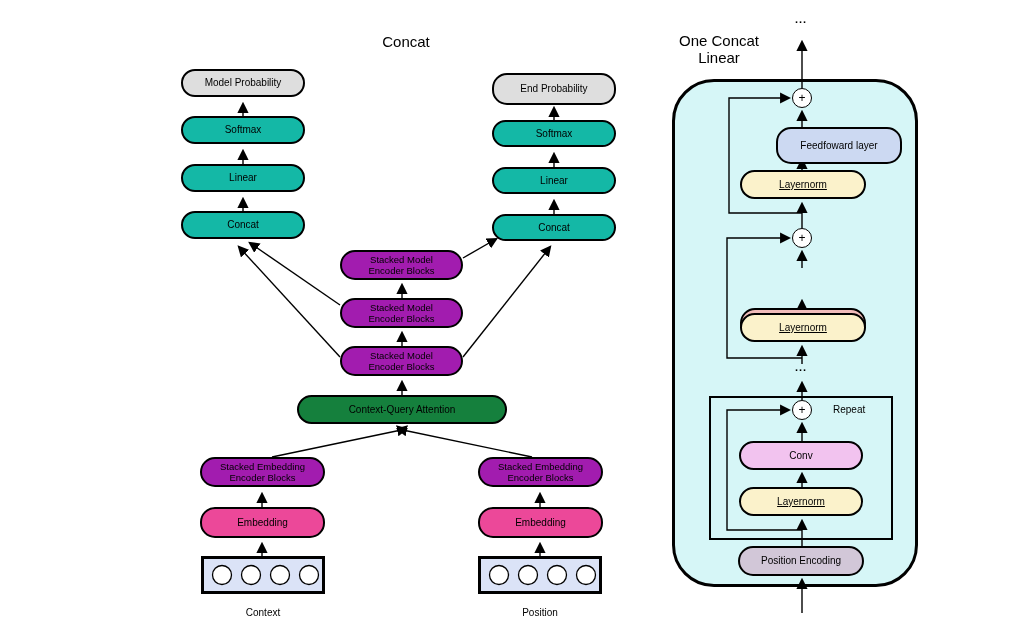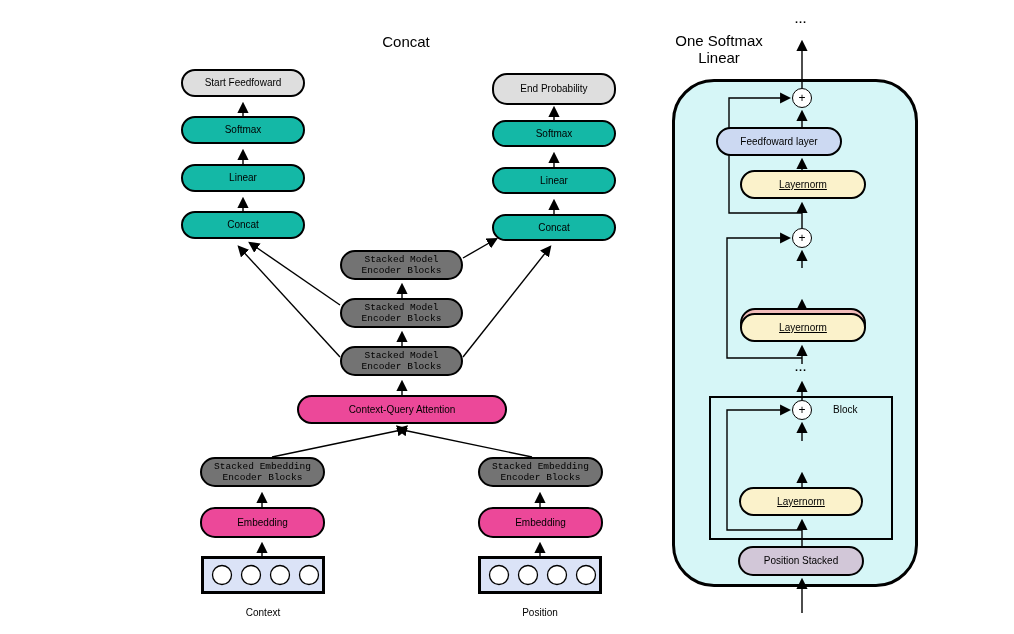--- a/index.html
+++ b/index.html
@@ -127,7 +127,7 @@
 
   <div class="title" style="left:356px; top:33px; width:100px;">Concat</div>
   <div class="title" style="left:649px; top:32px; width:140px;">
-    <span style="display:block;">One Softmax</span>
+    <span style="display:block;">One Concat</span>
     <span style="display:block;">Linear</span>
   </div>
 

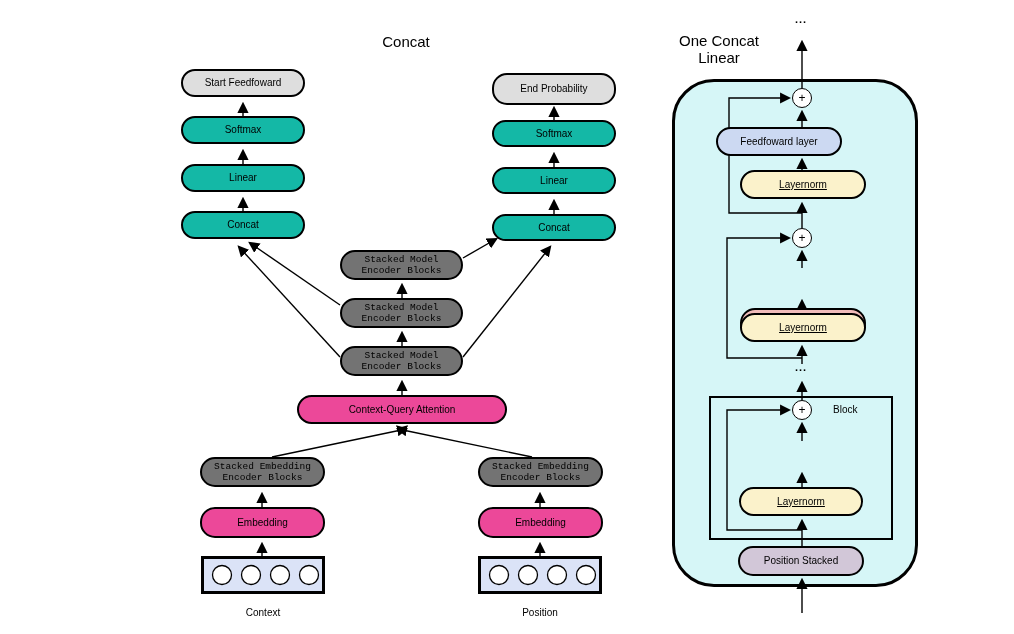--- a/index.html
+++ b/index.html
@@ -131,7 +131,7 @@
     <span style="display:block;">Linear</span>
   </div>
 
-  <div class="pill gray" style="left:181px; top:69px;  width:124px; height:28px;">Start Feedfoward</div>
+  <div class="pill gray" style="left:181px; top:69px;  width:124px; height:28px;">Model Probability</div>
   <div class="pill" style="left:181px; top:116px; width:124px; height:28px;">Softmax</div>
   <div class="pill" style="left:181px; top:164px; width:124px; height:28px;">Linear</div>
   <div class="pill" style="left:181px; top:211px; width:124px; height:28px;">Concat</div>

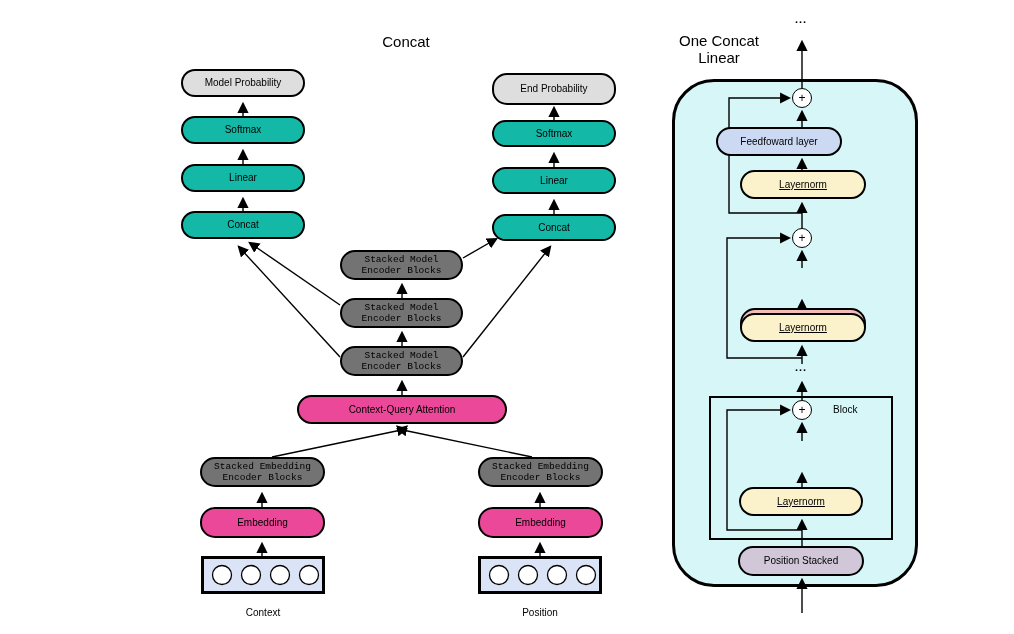--- a/index.html
+++ b/index.html
@@ -180,7 +180,7 @@
 
   <div class="side-label" style="left:833px; top:404px;">Block</div>
 
-  <div class="pill peri" style="left:716px; top:127px; width:126px; height:29px;">Feedfoward layer</div>
+  <div class="pill peri" style="left:776px; top:127px; width:126px; height:37px;">Feedfoward layer</div>
   <div class="pill yellow" style="left:740px; top:170px; width:126px; height:29px;">Layernorm</div>
   <div class="pill salmon" style="left:740px; top:268px; width:126px; height:30px;">Self-attention</div>
   <div class="pill yellow" style="left:740px; top:313px; width:126px; height:29px;">Layernorm</div>

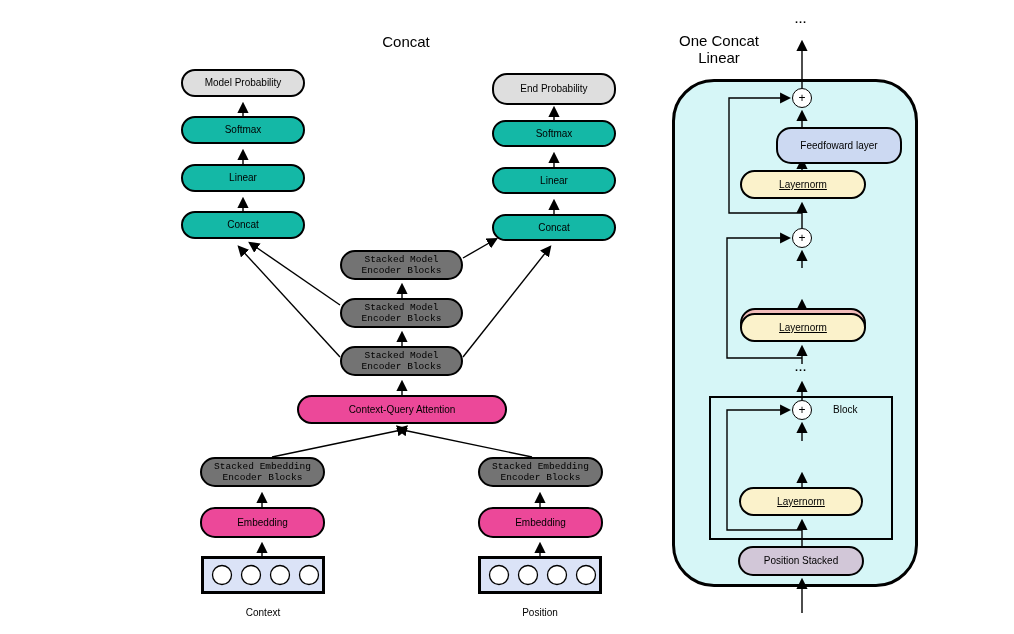--- a/index.html
+++ b/index.html
@@ -18,7 +18,7 @@
   }
   .pill.small { font-size:9.5px; }
   .gray   { background:#dedede; }
-  .cyan   { background:#737373;font-family:Liberation Mono, monospace; }
+  .cyan   { background:#a21caf; }
   .blue   { background:#ec4899; }
   .green  { background:#ec4899; }
   .peri   { background:#ccd9f2; }

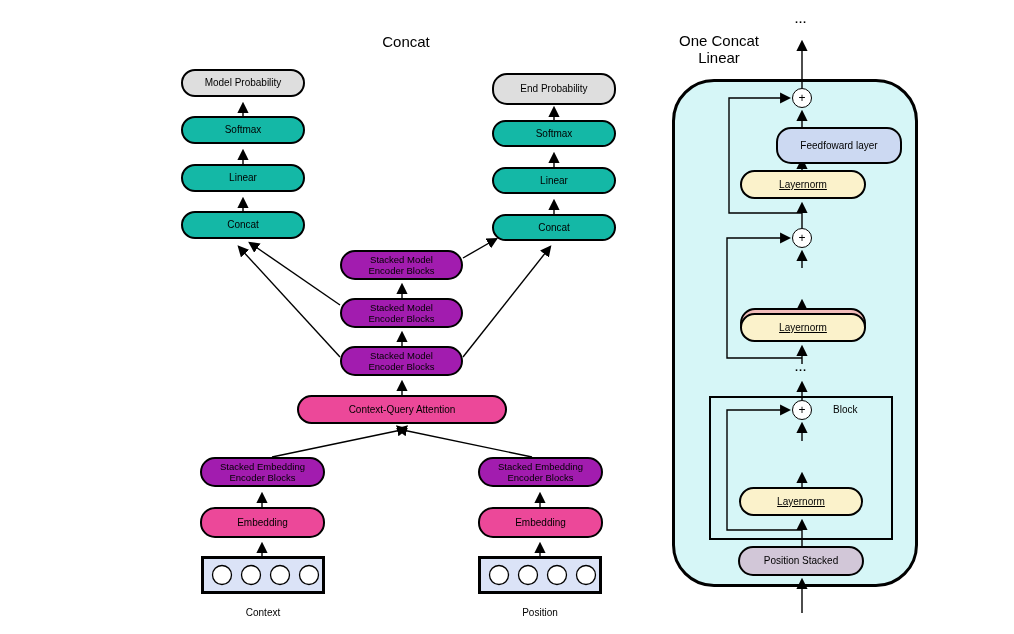--- a/index.html
+++ b/index.html
@@ -19,7 +19,7 @@
   .pill.small { font-size:9.5px; }
   .gray   { background:#dedede; }
   .cyan   { background:#a21caf; }
-  .blue   { background:#ec4899; }
+  .blue   { background:#15803d; }
   .green  { background:#ec4899; }
   .peri   { background:#ccd9f2; }
   .yellow { background:#fbf2cb;text-decoration:underline; }

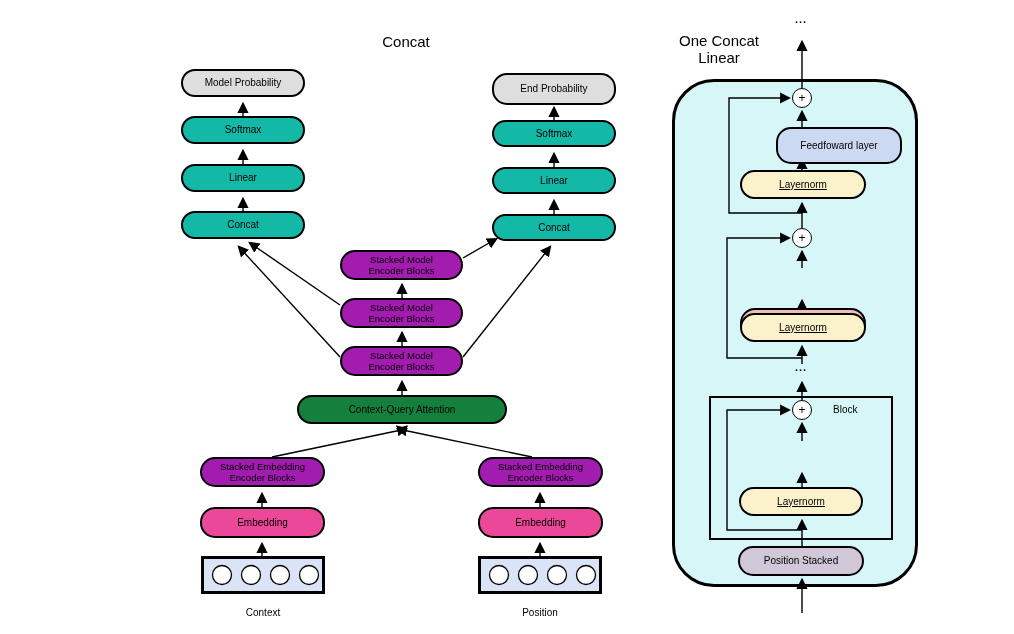--- a/index.html
+++ b/index.html
@@ -178,7 +178,7 @@
   <div class="plus" style="left:792px; top:228px;">+</div>
   <div class="plus" style="left:792px; top:400px;">+</div>
 
-  <div class="side-label" style="left:833px; top:404px;">Block</div>
+  <div class="side-label" style="left:833px; top:404px;">Repeat</div>
 
   <div class="pill peri" style="left:776px; top:127px; width:126px; height:37px;">Feedfoward layer</div>
   <div class="pill yellow" style="left:740px; top:170px; width:126px; height:29px;">Layernorm</div>

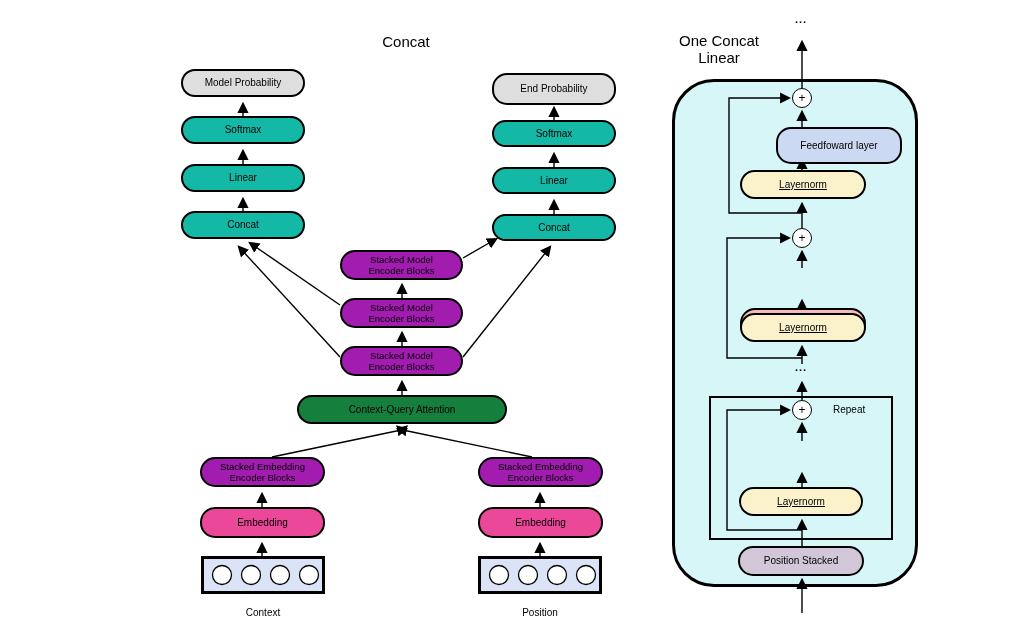--- a/index.html
+++ b/index.html
@@ -184,6 +184,7 @@
   <div class="pill yellow" style="left:740px; top:170px; width:126px; height:29px;">Layernorm</div>
   <div class="pill salmon" style="left:740px; top:268px; width:126px; height:30px;">Self-attention</div>
   <div class="pill yellow" style="left:740px; top:313px; width:126px; height:29px;">Layernorm</div>
+  <div class="pill orchid" style="left:739px; top:441px; width:124px; height:29px;">Conv</div>
   <div class="pill yellow" style="left:739px; top:487px; width:124px; height:29px;">Layernorm</div>
   <div class="pill lav" style="left:738px; top:546px; width:126px; height:30px;">Position Stacked</div>
 

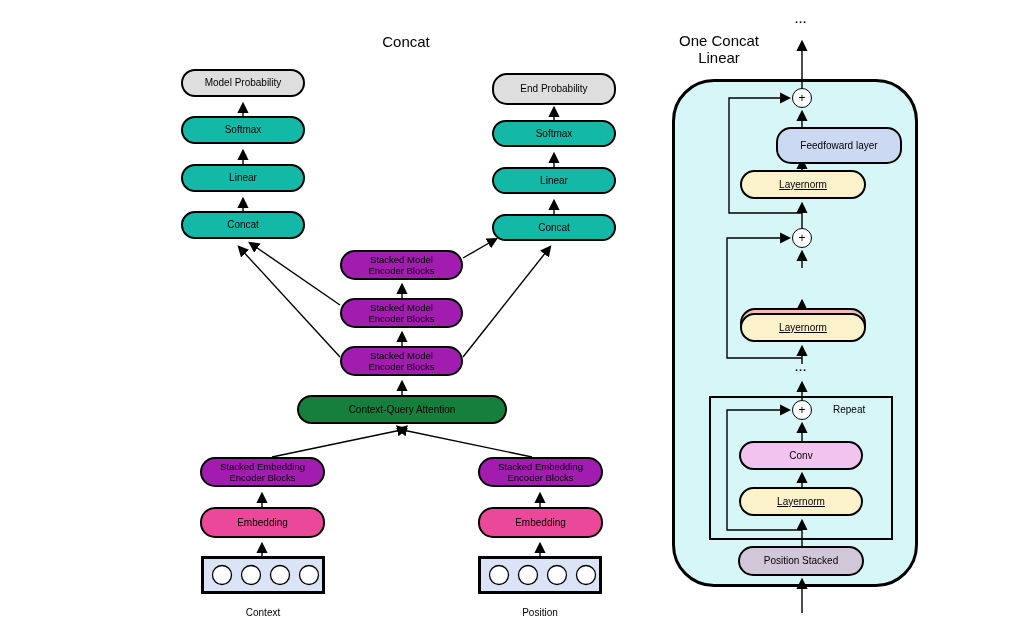--- a/index.html
+++ b/index.html
@@ -186,7 +186,7 @@
   <div class="pill yellow" style="left:740px; top:313px; width:126px; height:29px;">Layernorm</div>
   <div class="pill orchid" style="left:739px; top:441px; width:124px; height:29px;">Conv</div>
   <div class="pill yellow" style="left:739px; top:487px; width:124px; height:29px;">Layernorm</div>
-  <div class="pill lav" style="left:738px; top:546px; width:126px; height:30px;">Position Stacked</div>
+  <div class="pill lav" style="left:738px; top:546px; width:126px; height:30px;">Position Encoding</div>
 
 </div>
 

